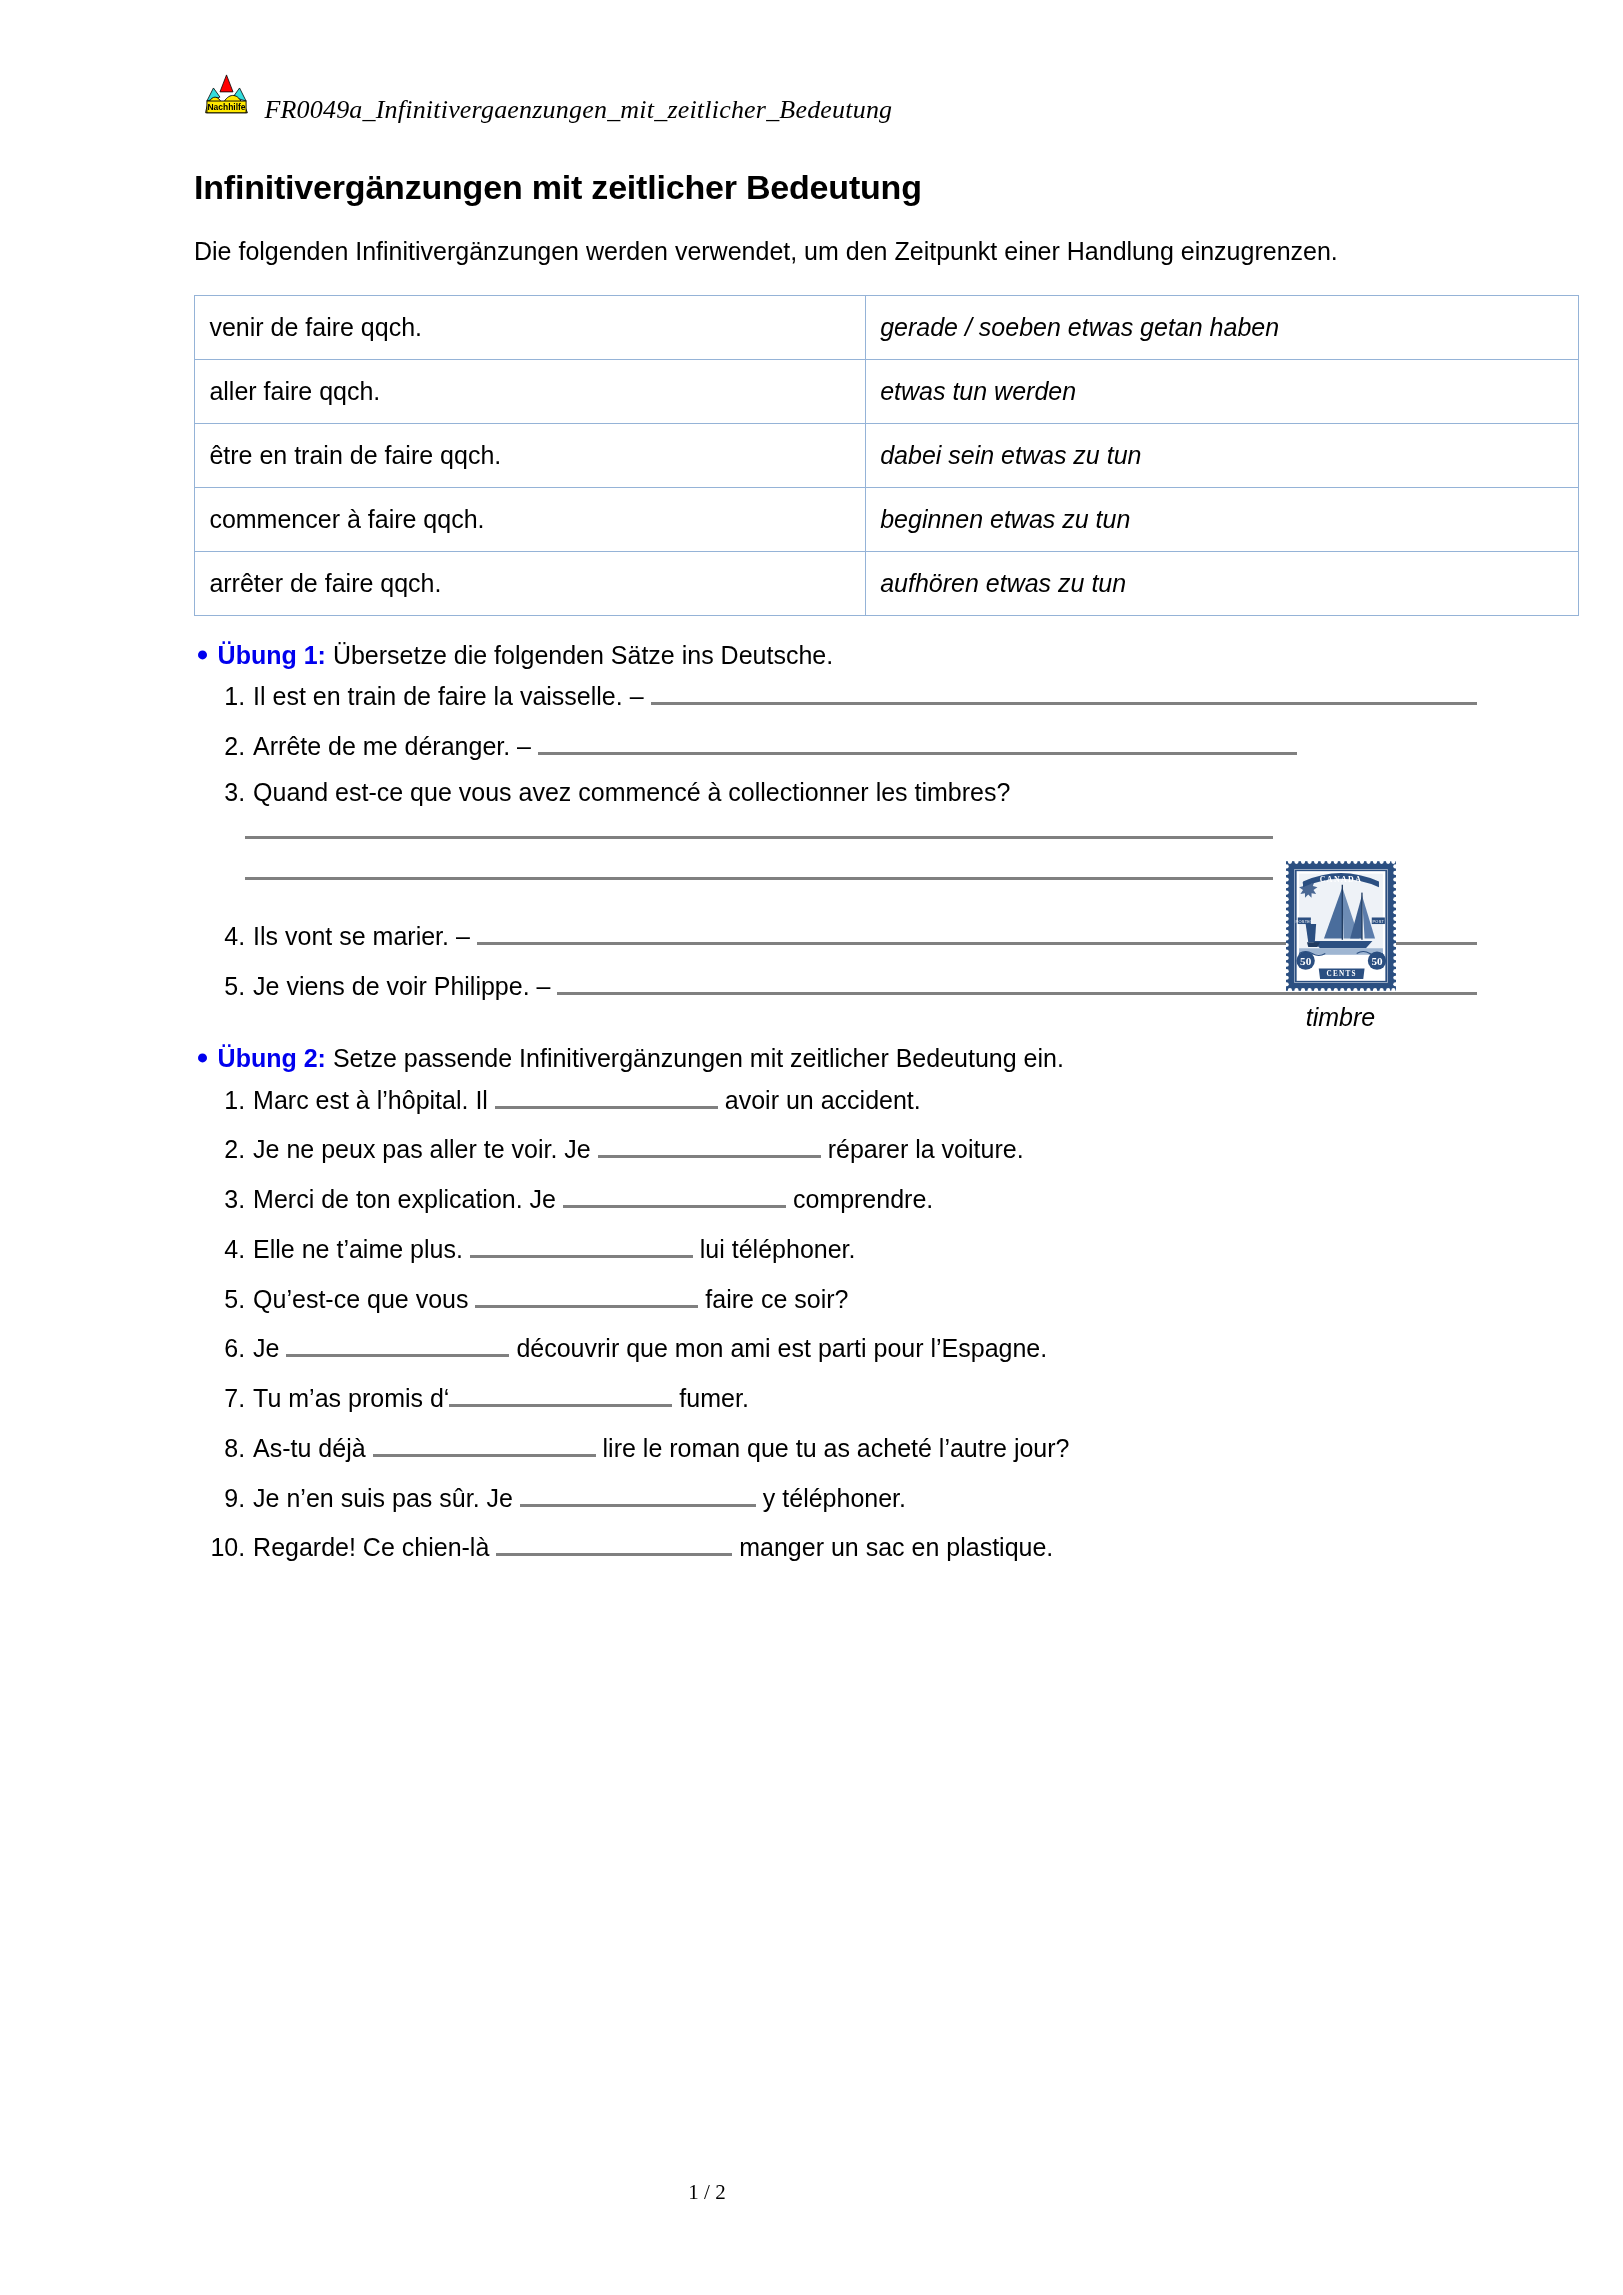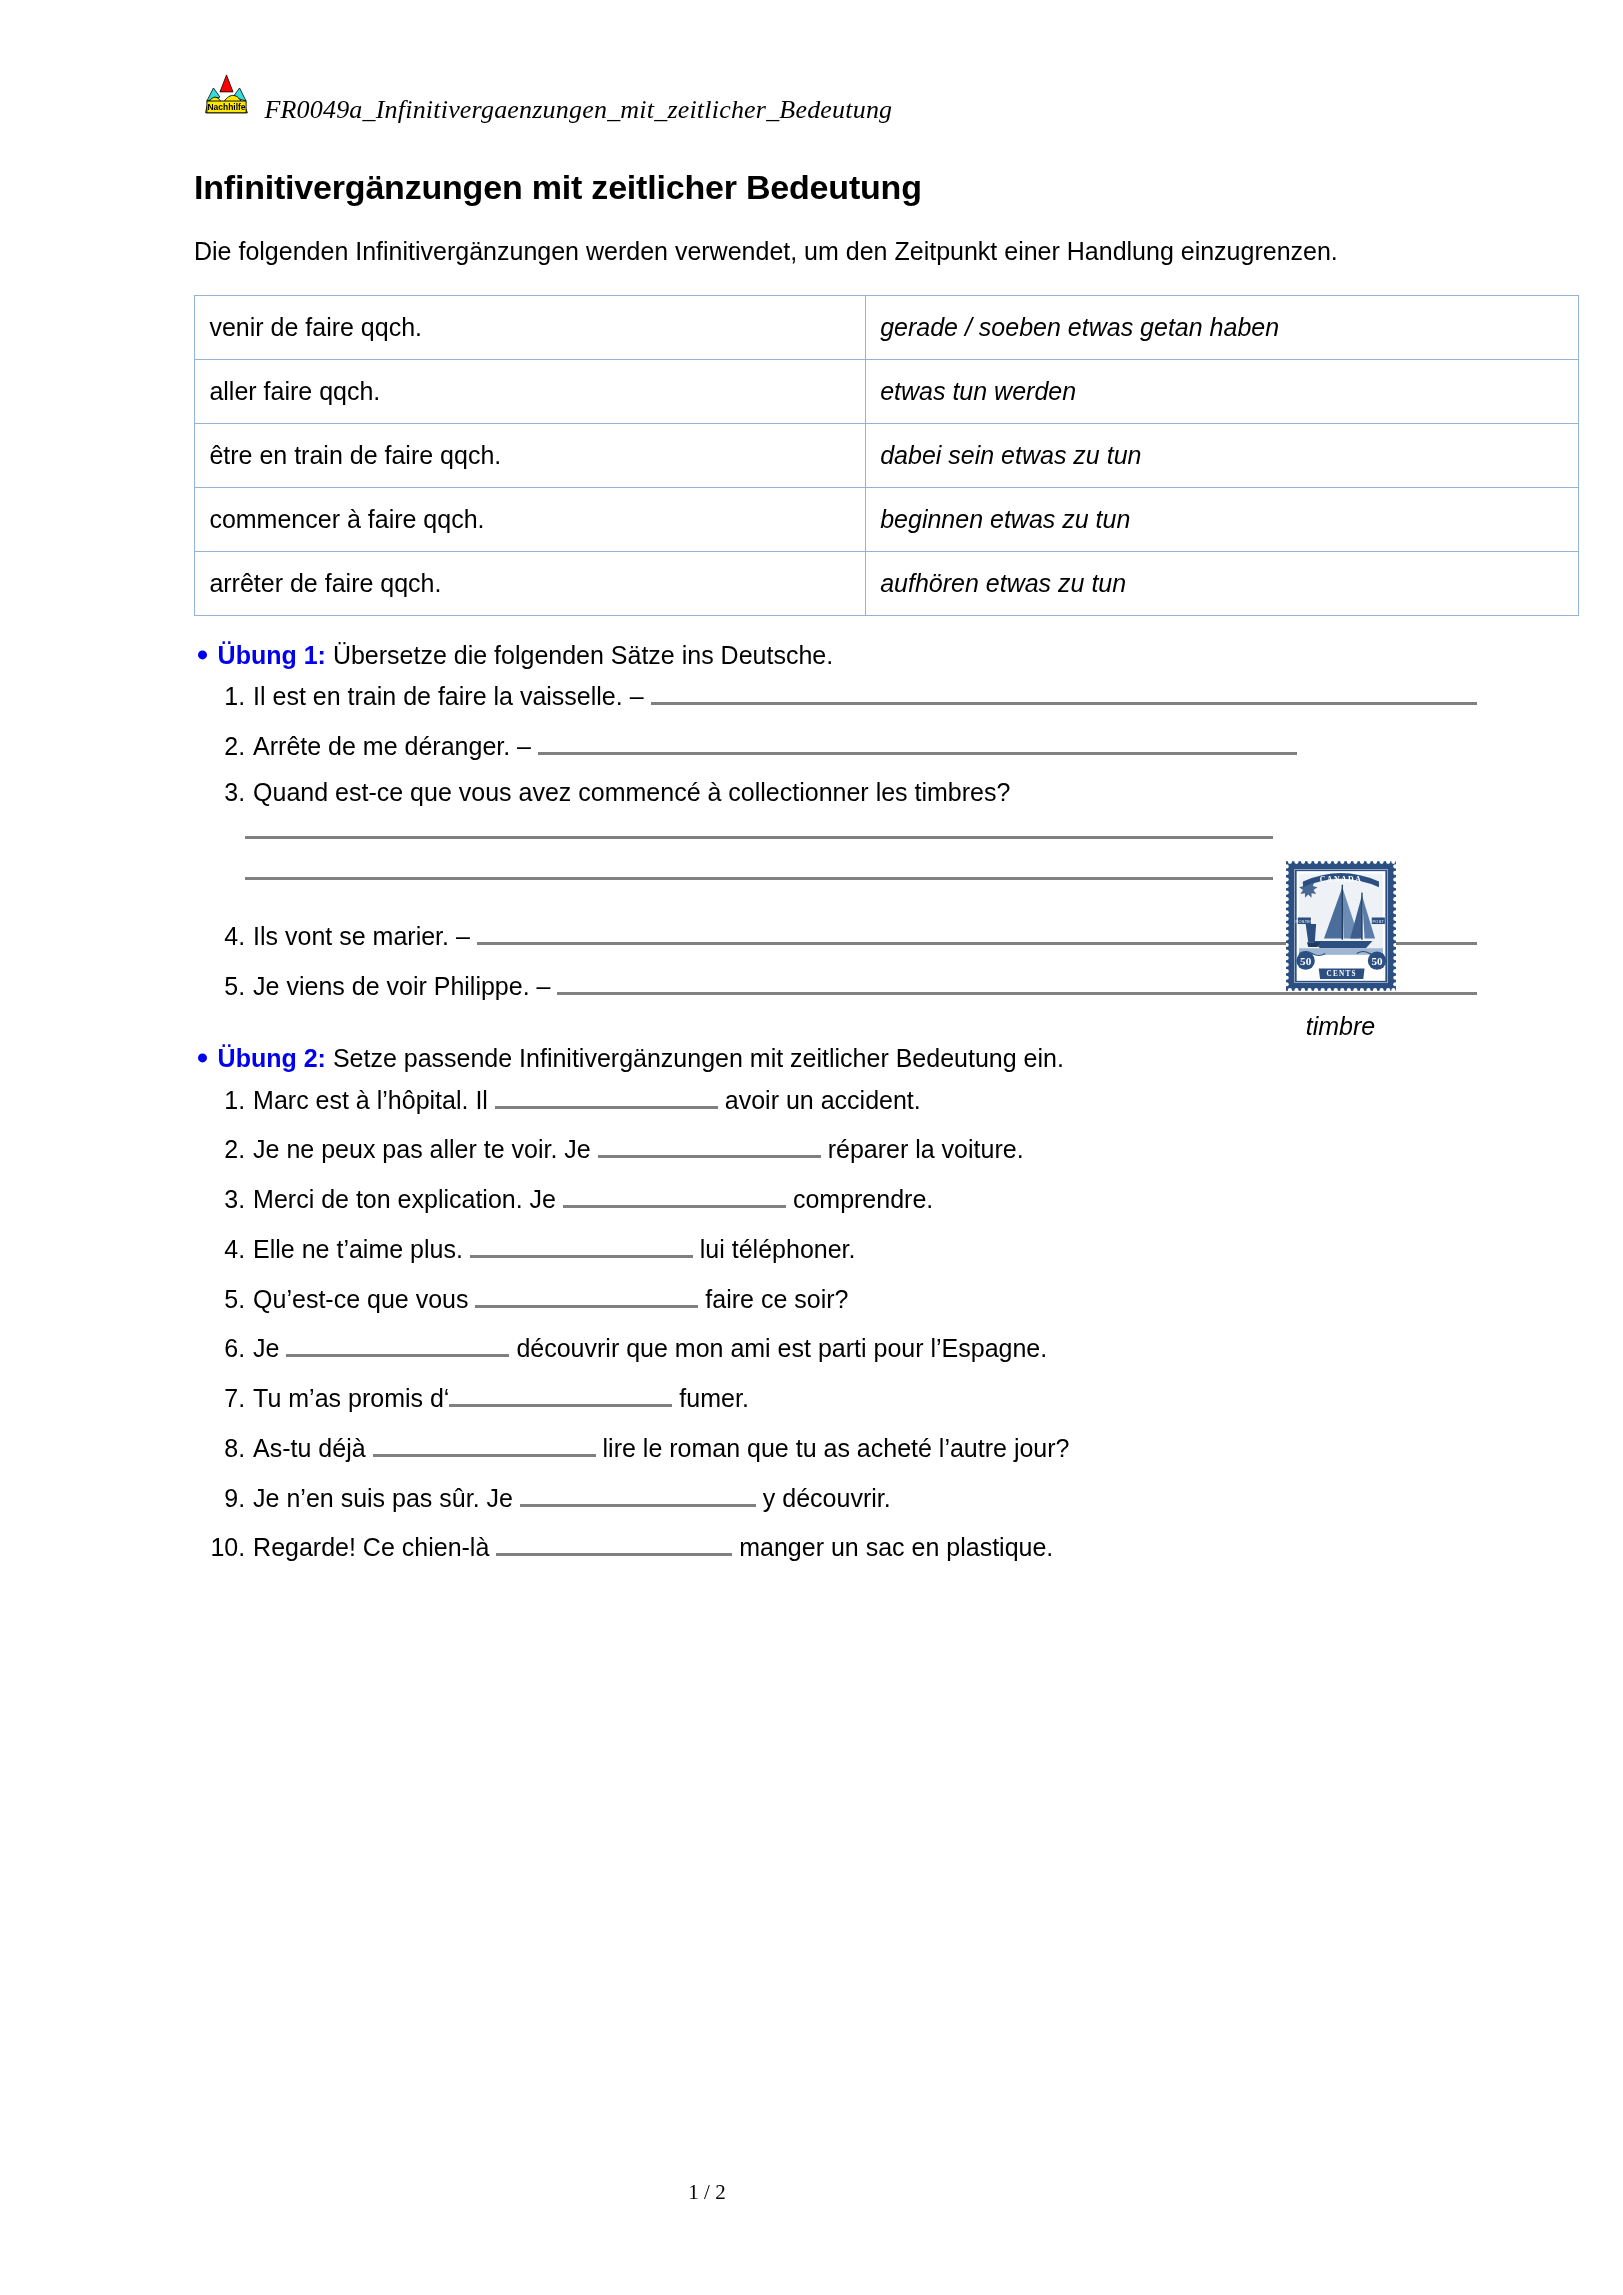--- a/index.html
+++ b/index.html
@@ -163,7 +163,7 @@
   .stamp-caption {
     font-size: 25px;
     font-style: italic;
-    margin-top: 21px;
+    margin-top: 12px;
     text-align: center;
   }
 

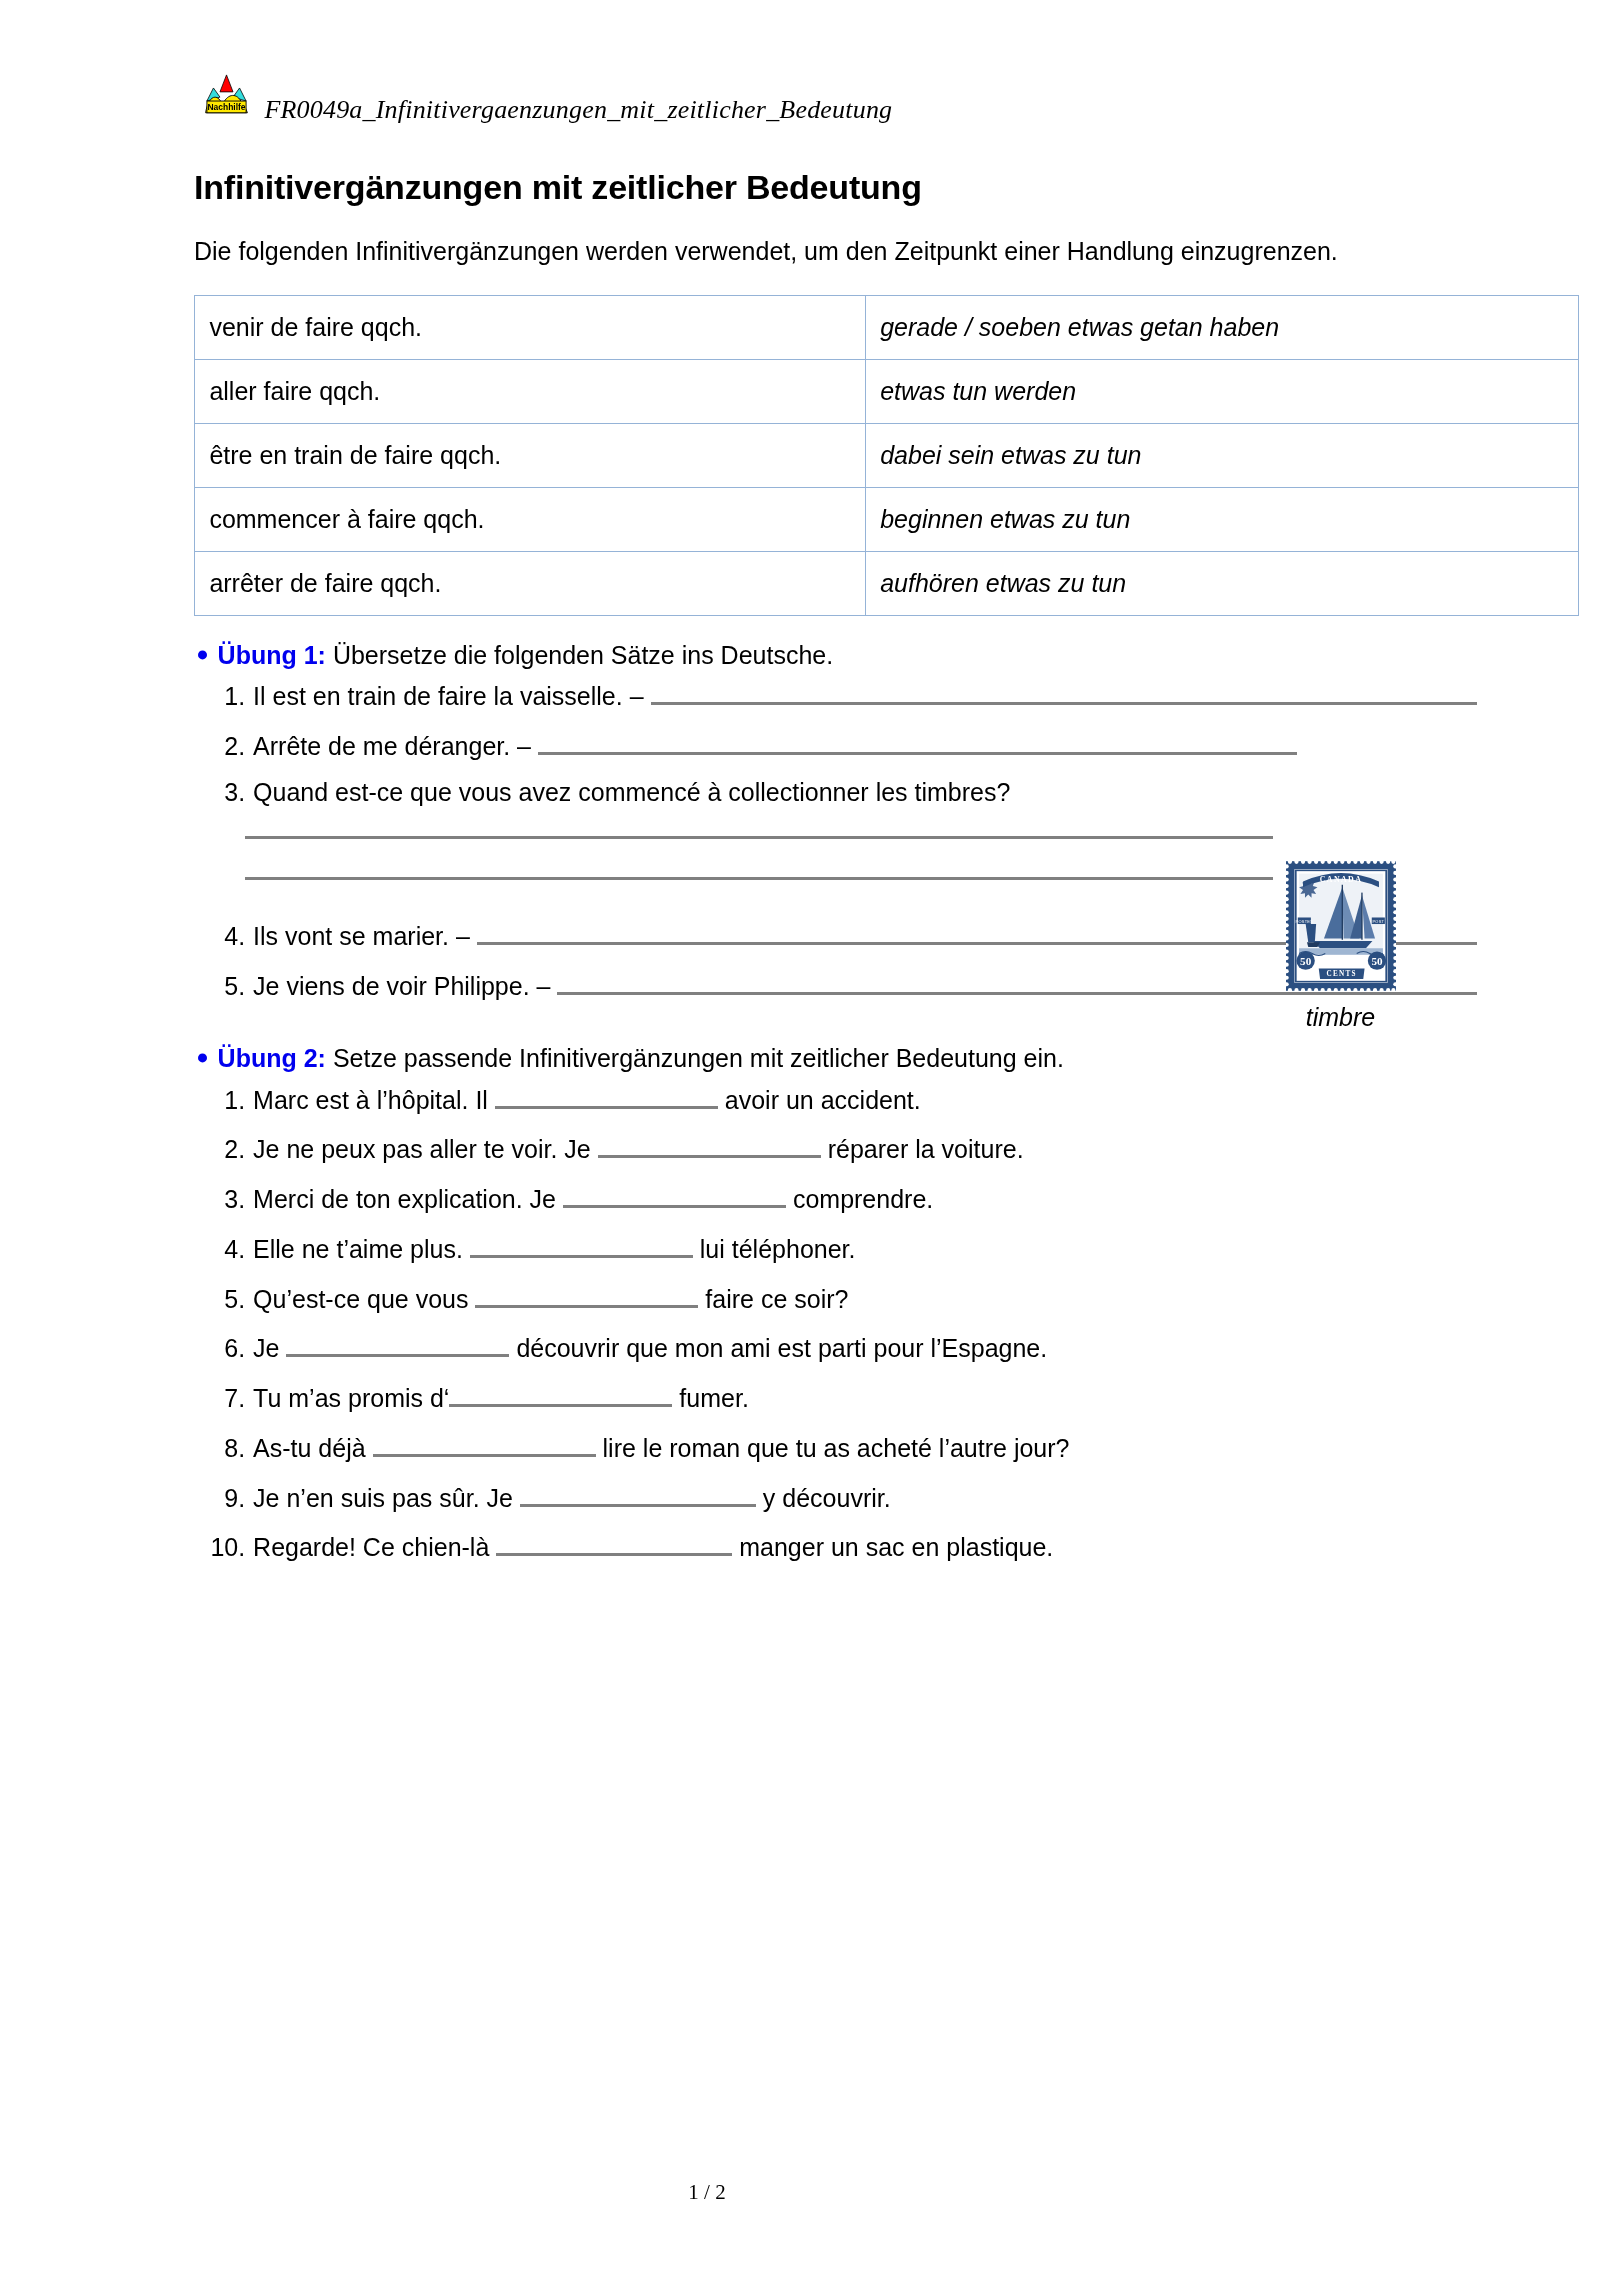--- a/index.html
+++ b/index.html
@@ -366,7 +366,7 @@
       <span class="ex-body">
         <span class="seg">Je n’en suis pas sûr. Je </span>
         <span class="blank w360"></span>
-        <span class="seg"> y découvrir.</span>
+        <span class="seg"> y téléphoner.</span>
       </span>
     </div>
 

